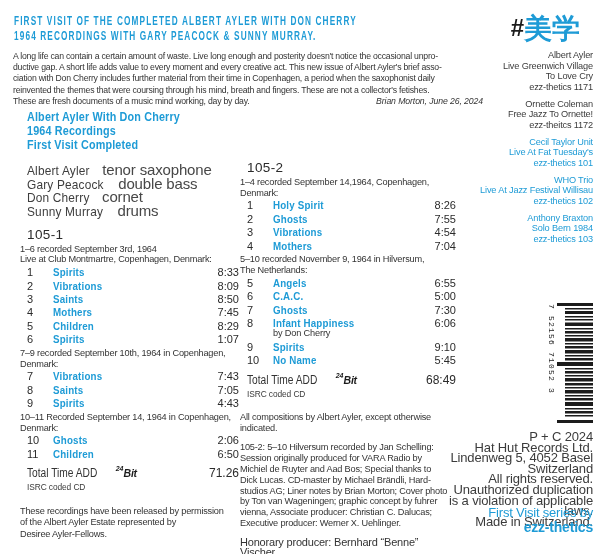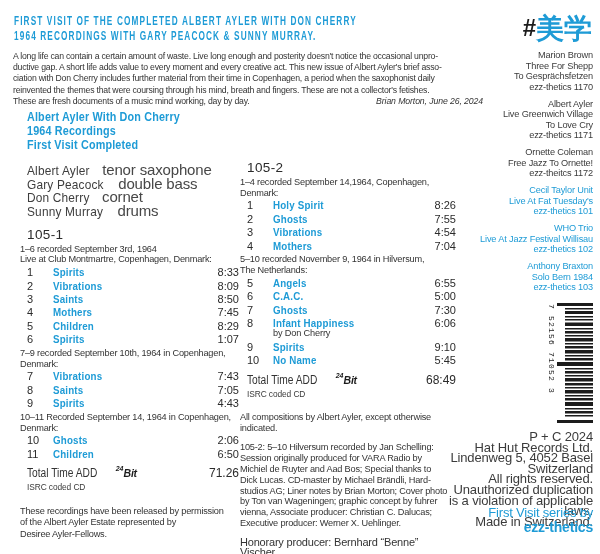--- a/index.html
+++ b/index.html
@@ -18,7 +18,7 @@
     letter-spacing:1.7px; white-space:nowrap;
     transform:scaleX(.66); transform-origin:0 0;
   }
-  .brand { position:absolute; top:10px; right:8px; white-space:nowrap;margin-left:48px; }
+  .brand { position:absolute; top:10px; right:20px; white-space:nowrap;margin-left:48px; }
   .brand .hash { color:#1c1c1c; font-weight:bold; font-size:24px; vertical-align:2px; }
   .brand .kanji { color:var(--accent); font-weight:bold; font-size:28px;
     font-family:"DejaVu Sans","Liberation Sans",sans-serif; }

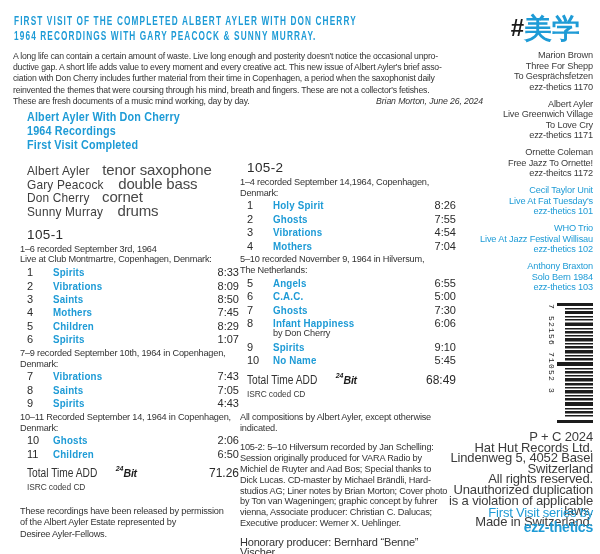--- a/index.html
+++ b/index.html
@@ -305,10 +305,6 @@
   </section>
 
   <aside class="col-right">
-    <div class="release dark">Marion Brown
-Three For Shepp
-To Gesprächsfetzen
-ezz-thetics 1170</div>
       <div class="release dark">Albert Ayler
 Live Greenwich Village
 To Love Cry

